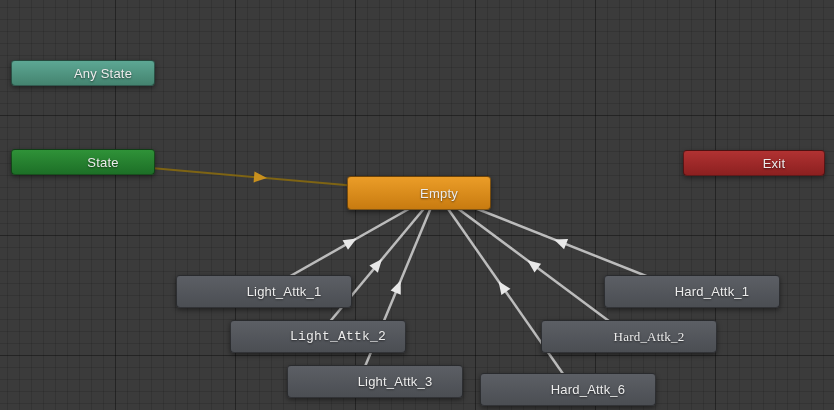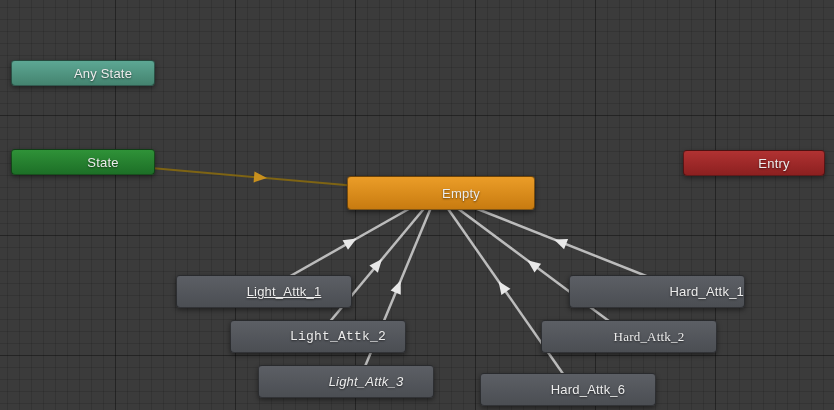--- a/index.html
+++ b/index.html
@@ -76,7 +76,7 @@
         <span>State</span>
       </div>
       <div class="node node-exit" style="left: 683px; top: 150px; width: 142px; height: 26px; background: linear-gradient(rgb(177, 50, 50), rgb(140, 32, 32));">
-        <span>Entry</span>
+        <span>Exit</span>
       </div>
       <div class="node node-default-state" style="left: 347px; top: 176px; width: 188px; height: 34px; background: linear-gradient(rgb(235, 157, 40), rgb(200, 123, 16)); text-align: center;">
         <span>Empty</span>

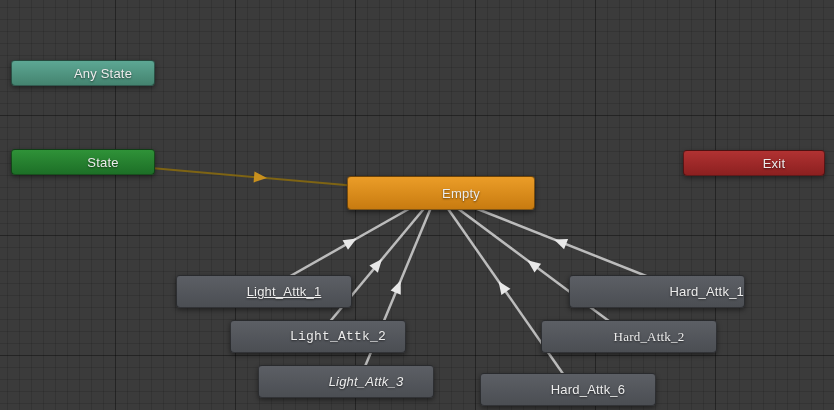--- a/index.html
+++ b/index.html
@@ -78,7 +78,7 @@
       <div class="node node-exit" style="left: 683px; top: 150px; width: 142px; height: 26px; background: linear-gradient(rgb(177, 50, 50), rgb(140, 32, 32));">
         <span>Exit</span>
       </div>
-      <div class="node node-default-state" style="left: 347px; top: 176px; width: 188px; height: 34px; background: linear-gradient(rgb(235, 157, 40), rgb(200, 123, 16)); text-align: center;">
+      <div class="node node-default-state" style="left: 347px; top: 176px; width: 144px; height: 34px; background: linear-gradient(rgb(235, 157, 40), rgb(200, 123, 16)); text-align: center;">
         <span>Empty</span>
       </div>
       <div class="node node-state" style="left: 176px; top: 275px; width: 176px; height: 33px; background: linear-gradient(rgb(92, 95, 101), rgb(75, 78, 83)); text-decoration: underline;">

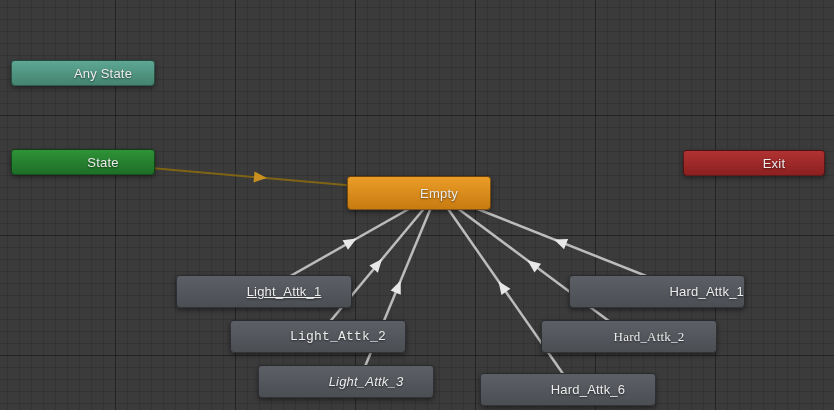--- a/index.html
+++ b/index.html
@@ -81,7 +81,7 @@
       <div class="node node-default-state" style="left: 347px; top: 176px; width: 144px; height: 34px; background: linear-gradient(rgb(235, 157, 40), rgb(200, 123, 16)); text-align: center;">
         <span>Empty</span>
       </div>
-      <div class="node node-state" style="left: 176px; top: 275px; width: 176px; height: 33px; background: linear-gradient(rgb(92, 95, 101), rgb(75, 78, 83)); text-decoration: underline;">
+      <div class="node node-state" style="left: 176px; top: 275px; width: 176px; height: 33px; background: linear-gradient(rgb(92, 95, 101), rgb(75, 78, 83));">
         <span>Light_Attk_1</span>
       </div>
       <div class="node node-state" style="left: 230px; top: 320px; width: 176px; height: 33px; background: linear-gradient(rgb(92, 95, 101), rgb(75, 78, 83)); font-family: Liberation Mono, monospace;">

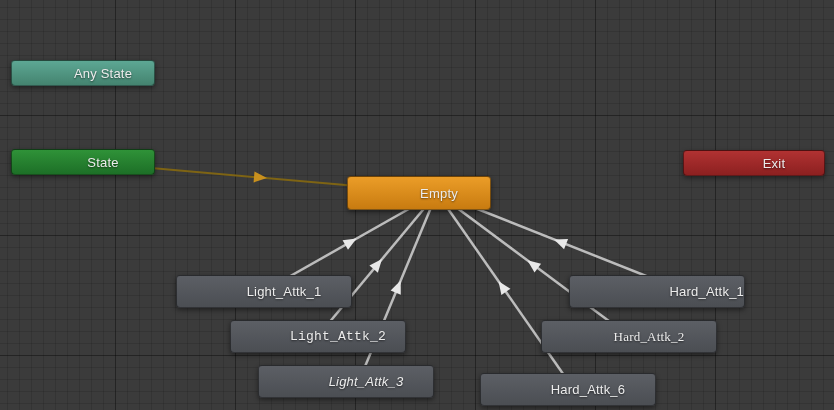--- a/index.html
+++ b/index.html
@@ -96,7 +96,7 @@
       <div class="node node-state" style="left: 541px; top: 320px; width: 176px; height: 33px; background: linear-gradient(rgb(92, 95, 101), rgb(75, 78, 83)); font-family: Liberation Serif, serif;">
         <span>Hard_Attk_2</span>
       </div>
-      <div class="node node-state" style="left: 569px; top: 275px; width: 176px; height: 33px; background: linear-gradient(rgb(92, 95, 101), rgb(75, 78, 83)); justify-content: flex-end;">
+      <div class="node node-state" style="left: 604px; top: 275px; width: 176px; height: 33px; background: linear-gradient(rgb(92, 95, 101), rgb(75, 78, 83));">
         <span>Hard_Attk_1</span>
       </div>
     </div>

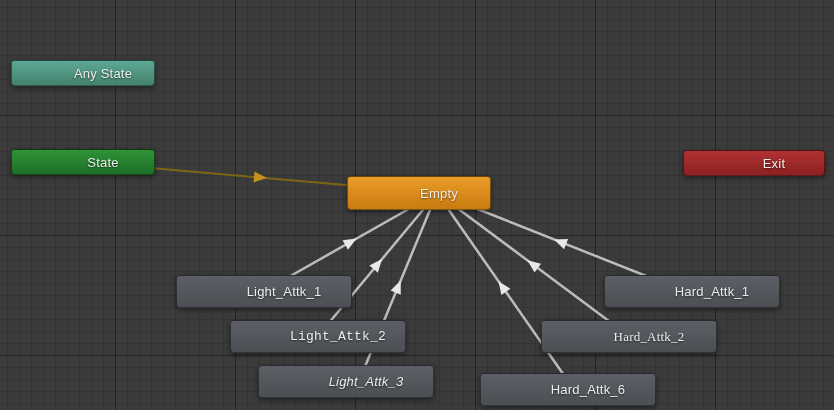--- a/index.html
+++ b/index.html
@@ -87,7 +87,7 @@
       <div class="node node-state" style="left: 230px; top: 320px; width: 176px; height: 33px; background: linear-gradient(rgb(92, 95, 101), rgb(75, 78, 83)); font-family: Liberation Mono, monospace;">
         <span>Light_Attk_2</span>
       </div>
-      <div class="node node-state" style="left: 258px; top: 365px; width: 176px; height: 33px; background: linear-gradient(rgb(92, 95, 101), rgb(75, 78, 83)); font-style: italic;">
+      <div class="node node-state" style="left: 287px; top: 365px; width: 176px; height: 33px; background: linear-gradient(rgb(92, 95, 101), rgb(75, 78, 83));">
         <span>Light_Attk_3</span>
       </div>
       <div class="node node-state" style="left: 480px; top: 373px; width: 176px; height: 33px; background: linear-gradient(rgb(92, 95, 101), rgb(75, 78, 83));">

